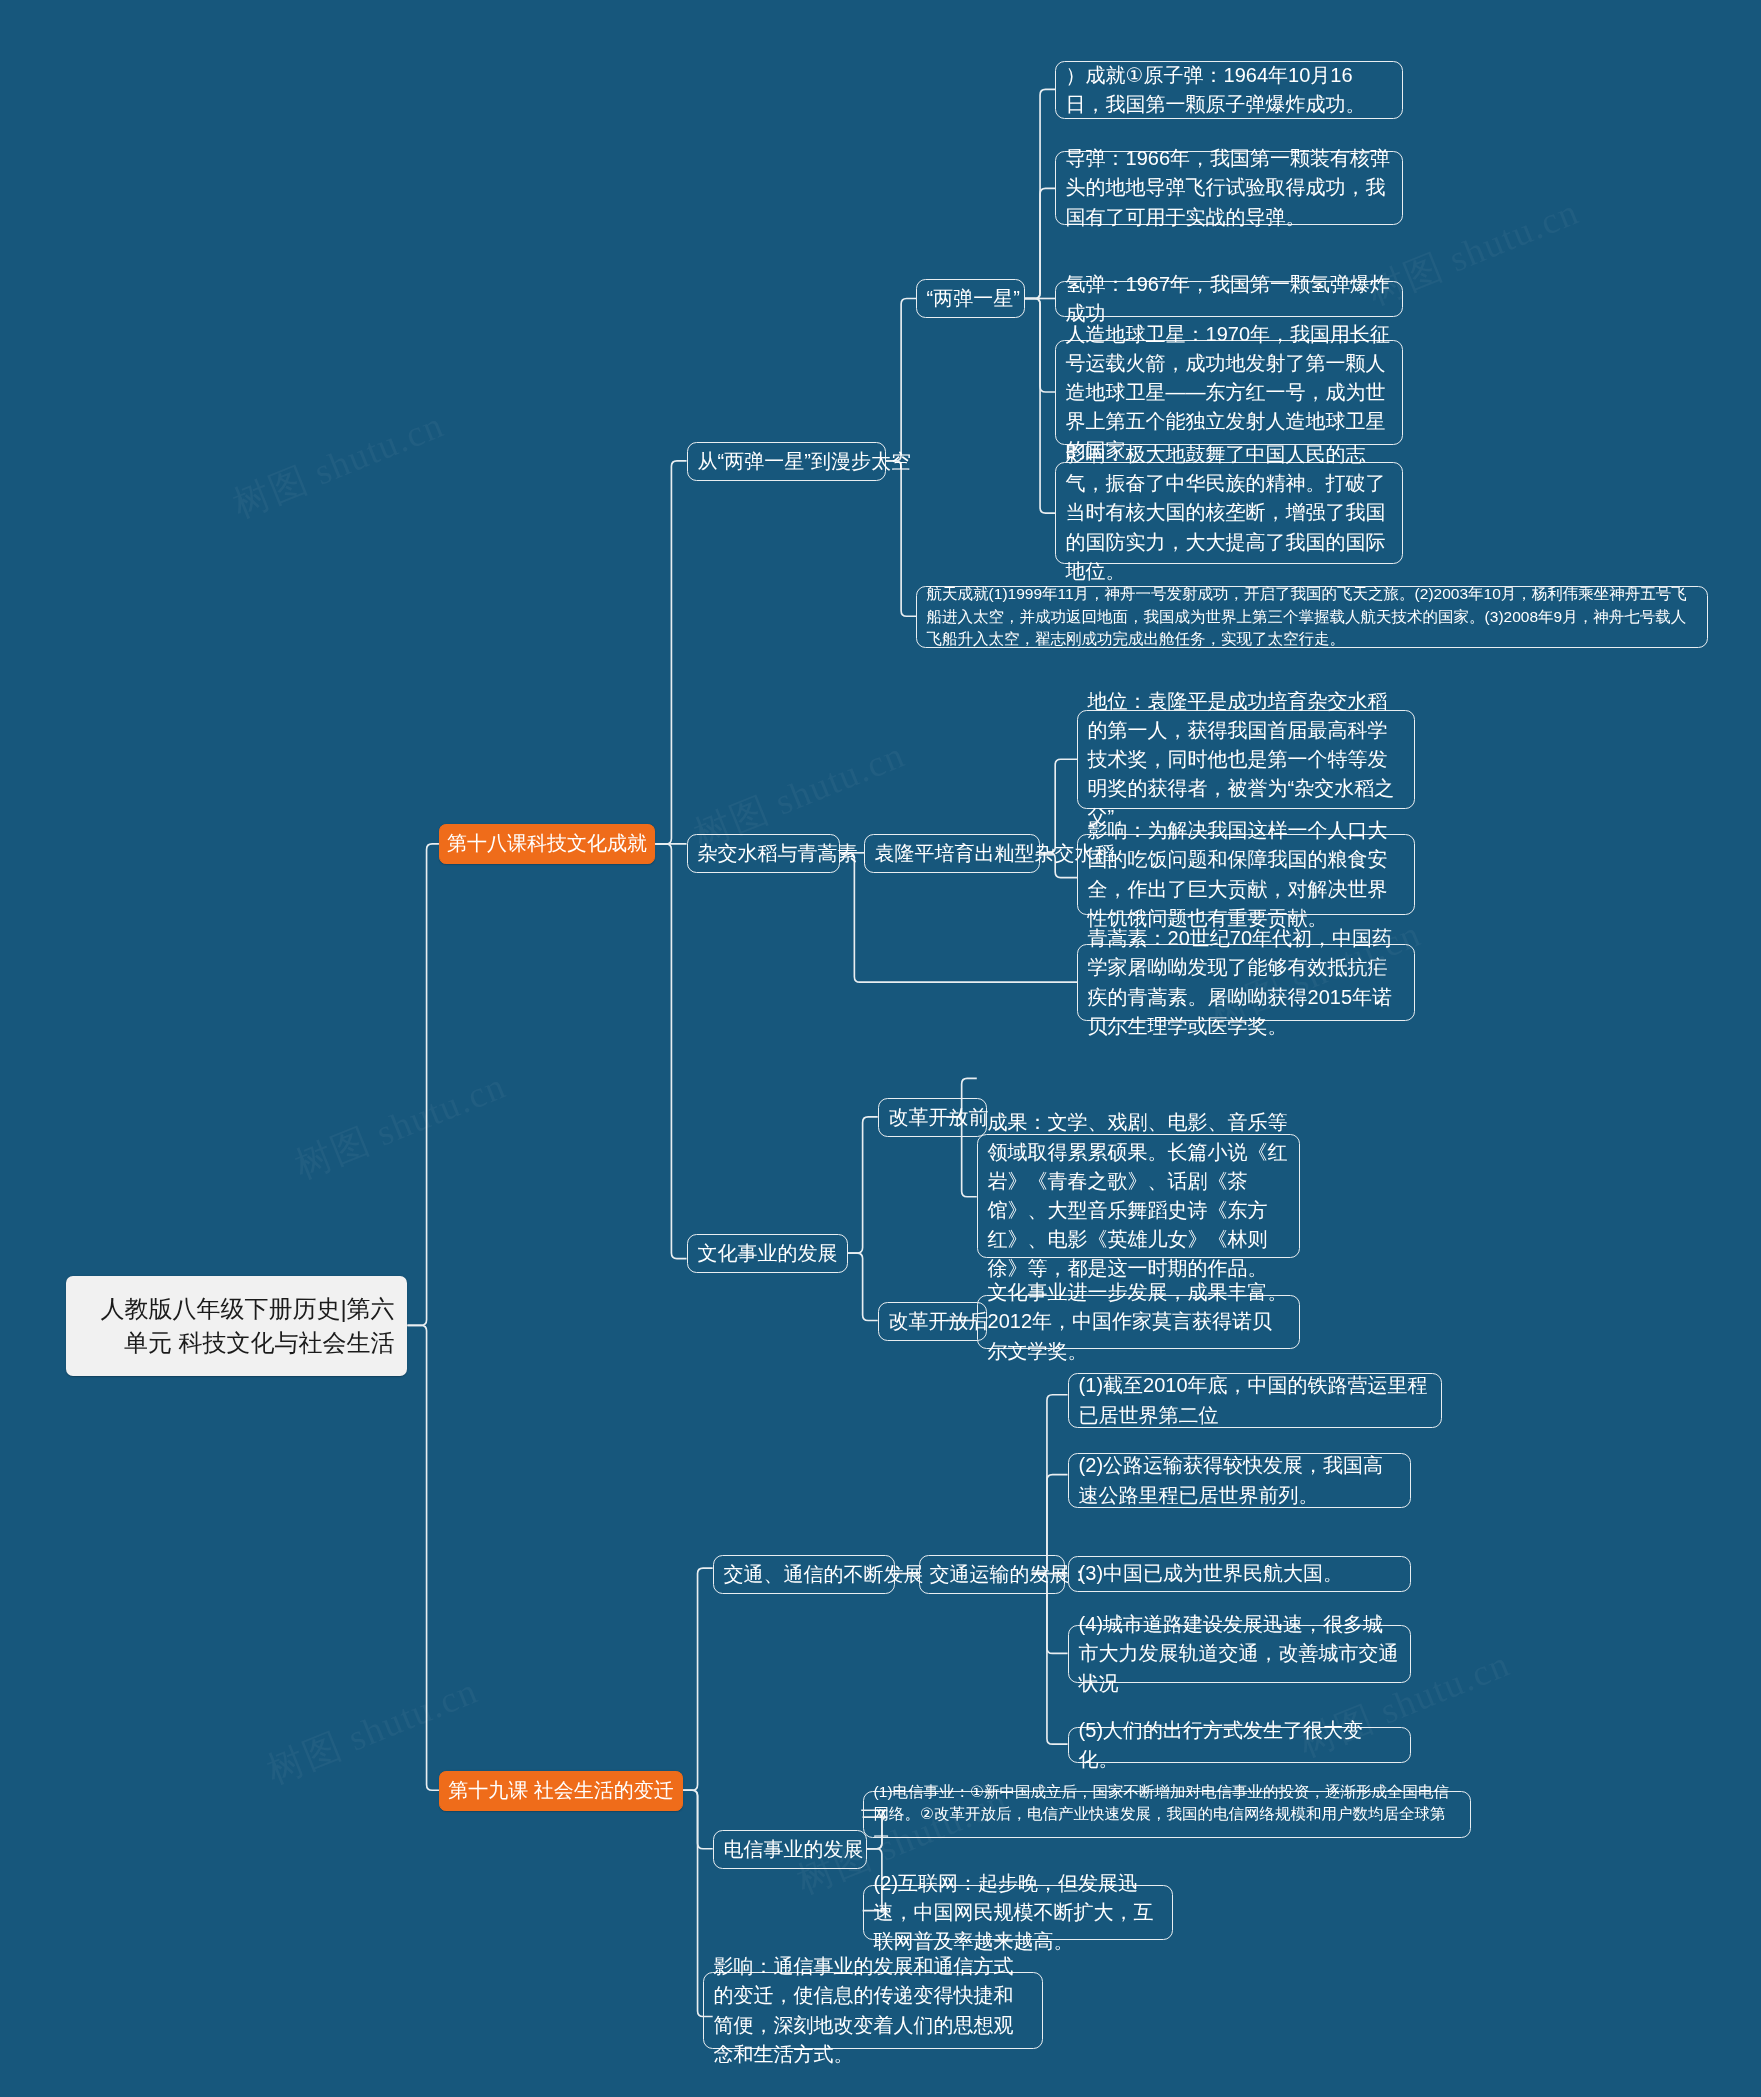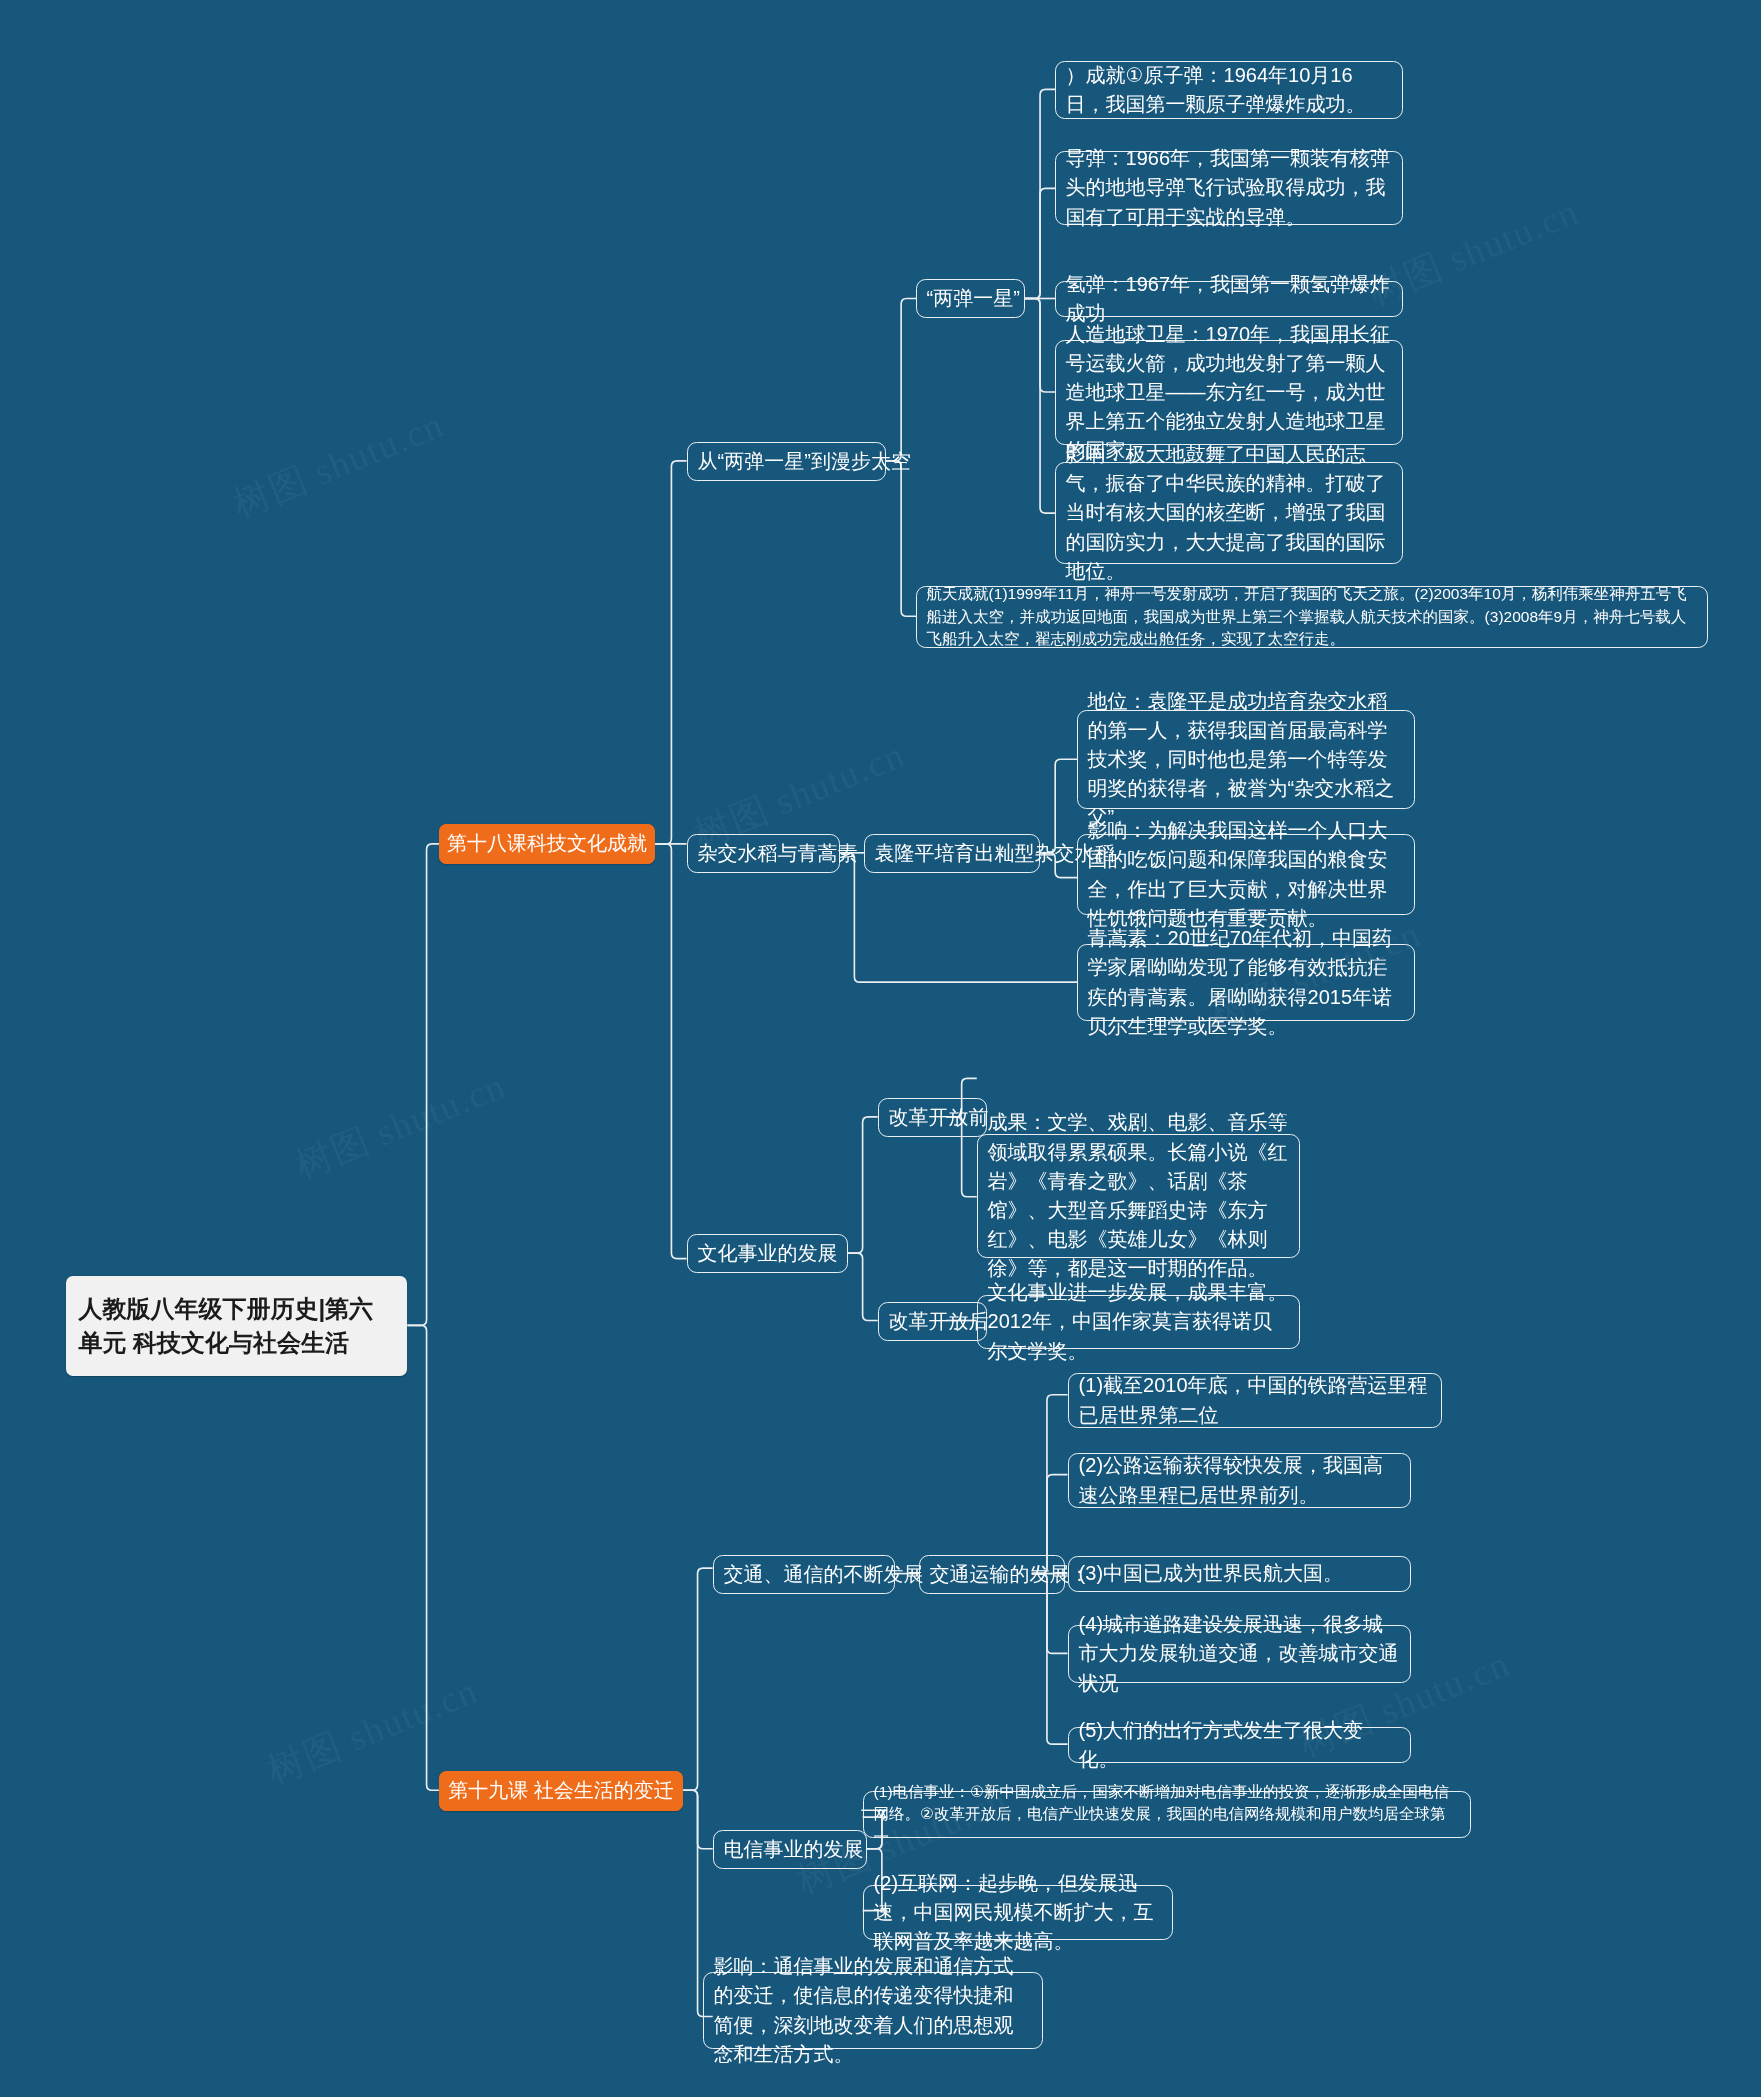--- a/index.html
+++ b/index.html
@@ -62,12 +62,11 @@
     border: none;
     border-radius: 6.9px;
     font-size: 24px;
-    text-align: left;
+    text-align: right;
     justify-content: center;
     padding: 15px 12.4px;
     line-height: 1.42;
     box-shadow: 0 0.7px 1.4px rgba(0,0,0,0.25);
-    font-weight: bold;
   }
   
   .node.topic {

